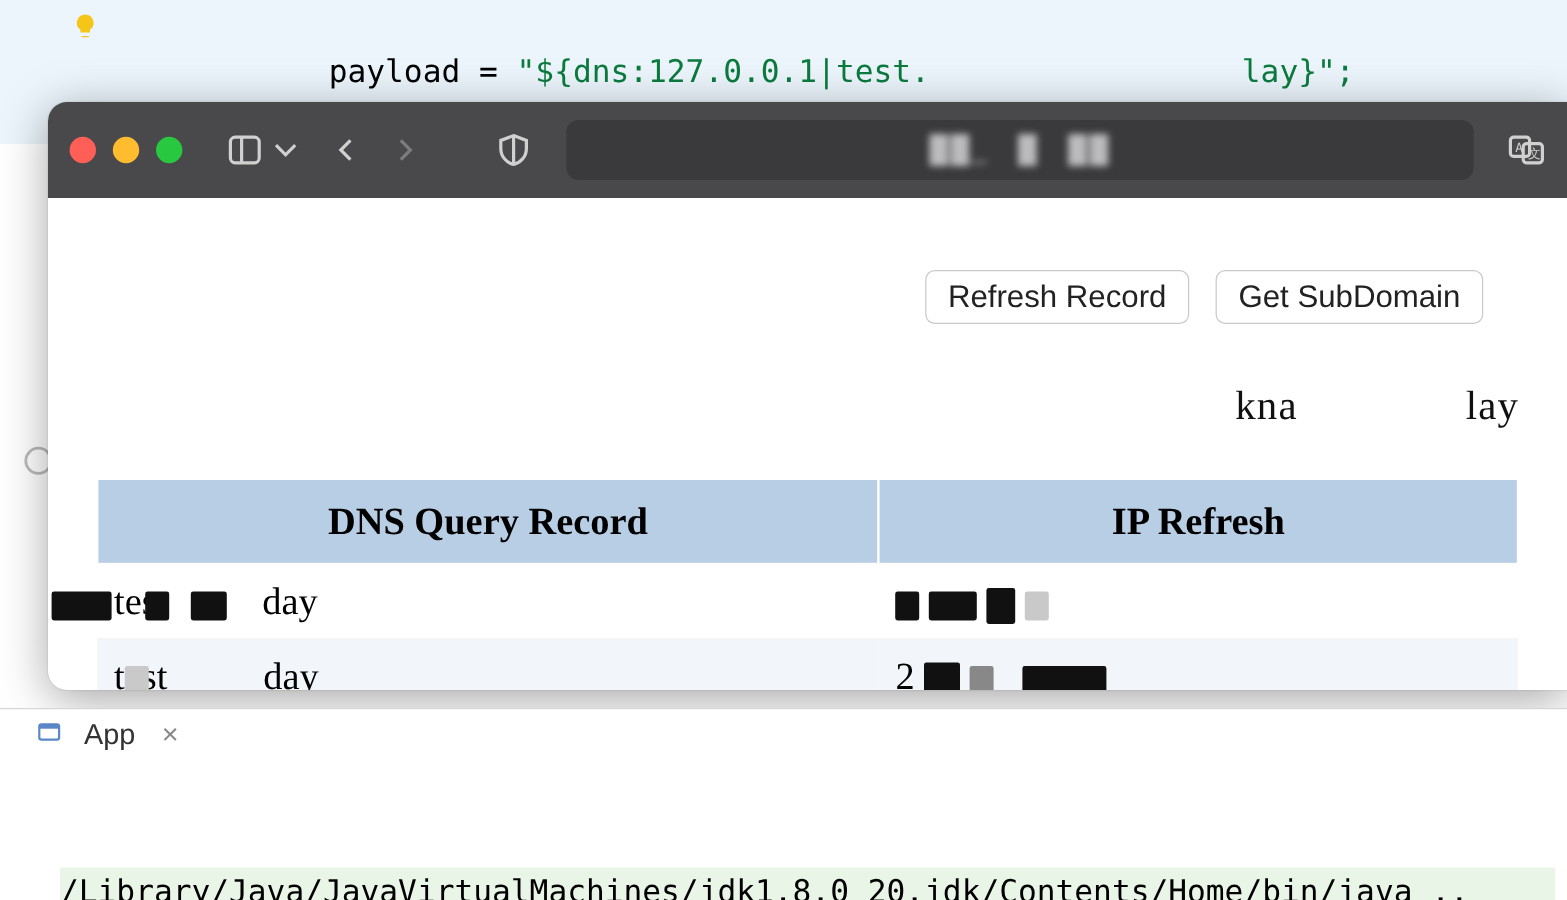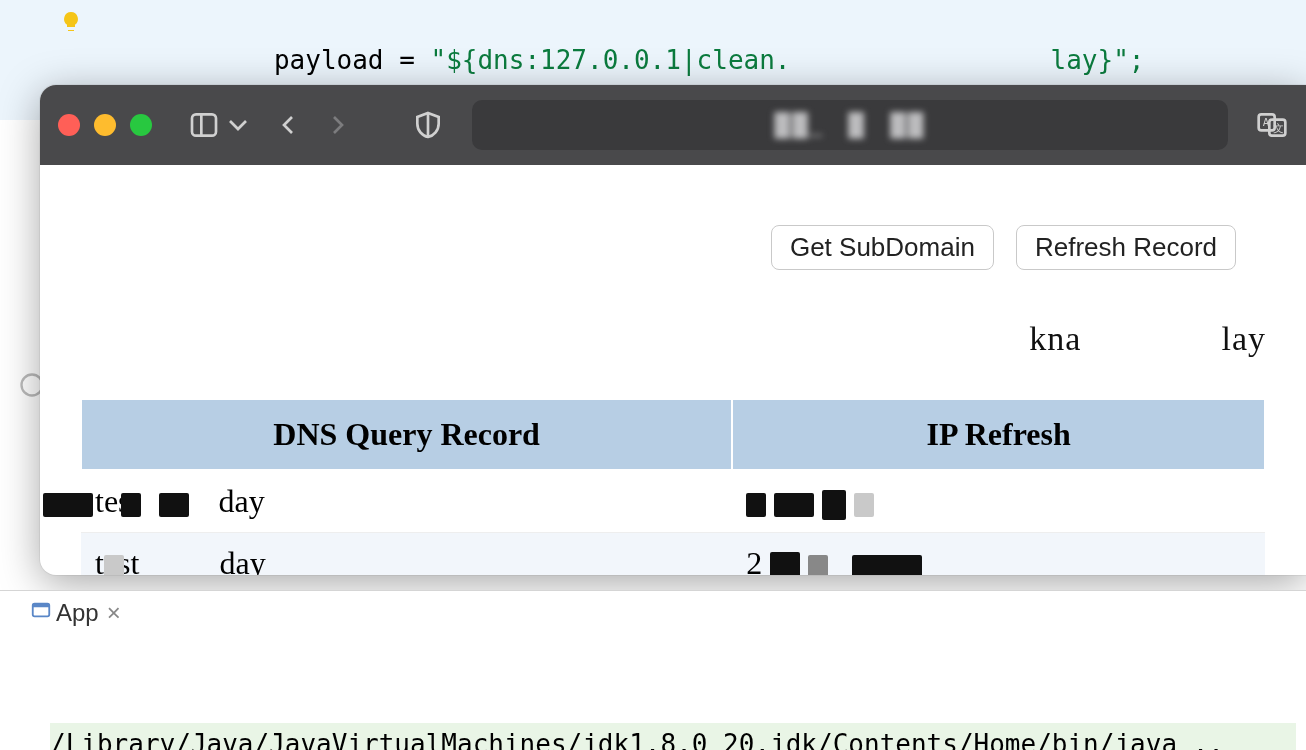--- a/index.html
+++ b/index.html
@@ -185,7 +185,7 @@
         </svg>
     </span>
     <div class="code-text">
-      <span class="var">payload</span><span class="op"> = </span><span class="str">"</span><span class="str">${dns:127.0.0.1|clean.</span><span style="display:inline-block;width:260px;"></span><span class="str">lay}</span><span class="str">";</span>
+      <span class="var">payload</span><span class="op"> = </span><span class="str">"</span><span class="str">${dns:127.0.0.1|test.</span><span style="display:inline-block;width:260px;"></span><span class="str">lay}</span><span class="str">";</span>
     </div>
   </div>
   <div class="code-line">

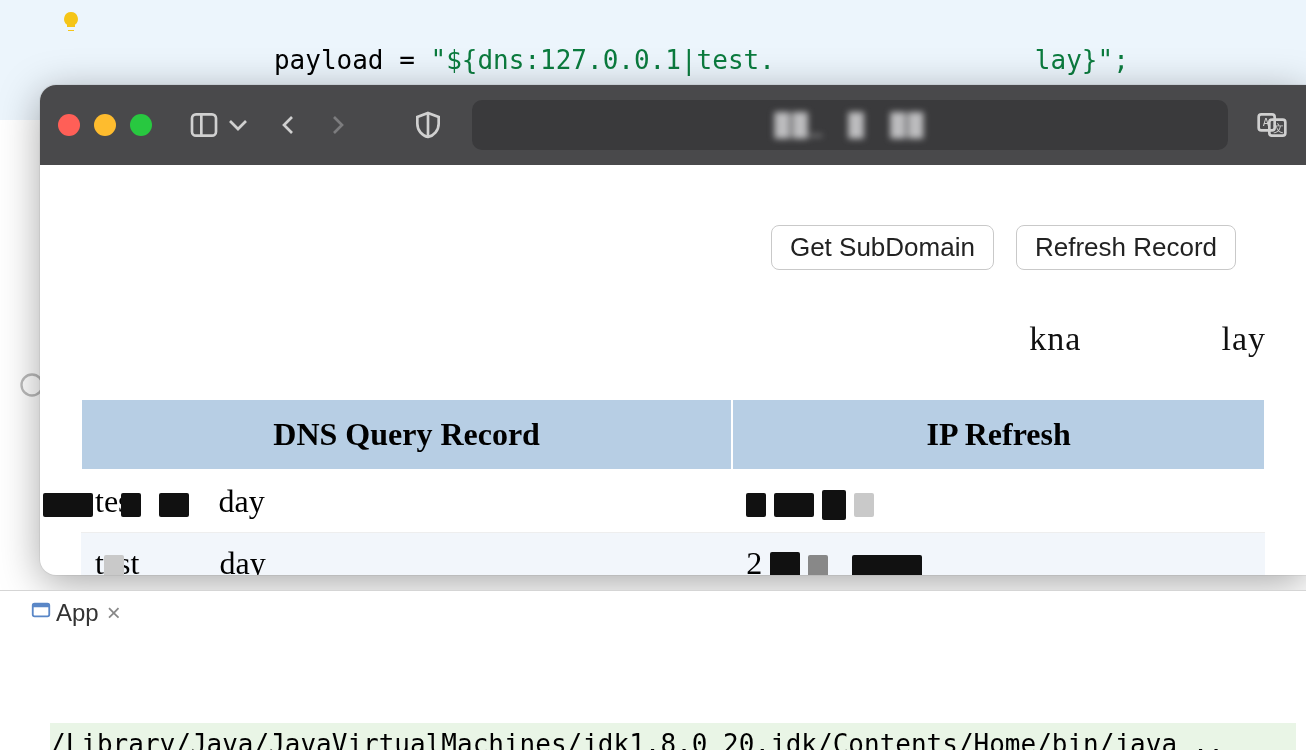--- a/index.html
+++ b/index.html
@@ -247,8 +247,8 @@
 
   <div class="browser-content">
     <div class="btn-row">
+      <button class="web-btn">Refresh Record</button>
       <button class="web-btn">Get SubDomain</button>
-      <button class="web-btn">Refresh Record</button>
     </div>
     <div class="subdomain-text">
       <span>kna</span><span class="gap"></span><span>lay</span>

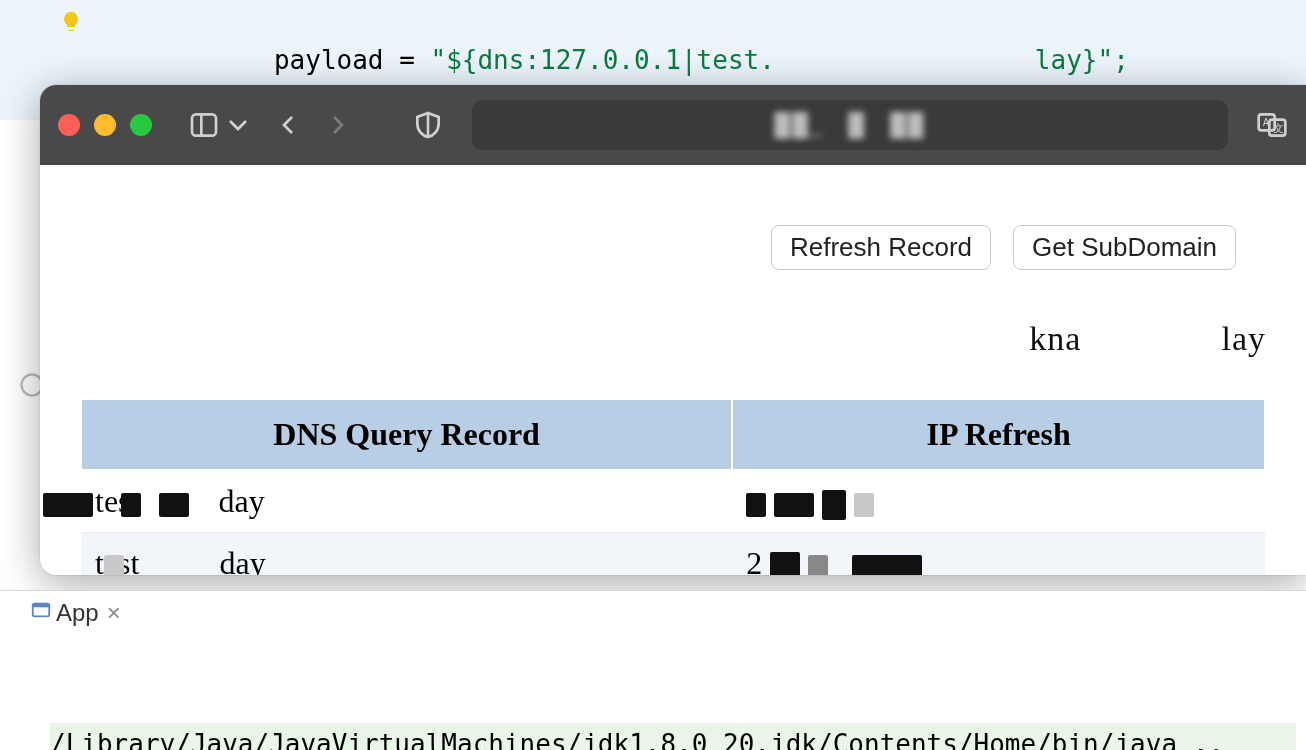--- a/index.html
+++ b/index.html
@@ -158,7 +158,7 @@
     align-items: center;
     height: 44px;
     padding-left: 30px;
-    gap: 4px;
+    gap: 18px;
     font-family: -apple-system, sans-serif;
     font-size: 24px;
     color: #333;

